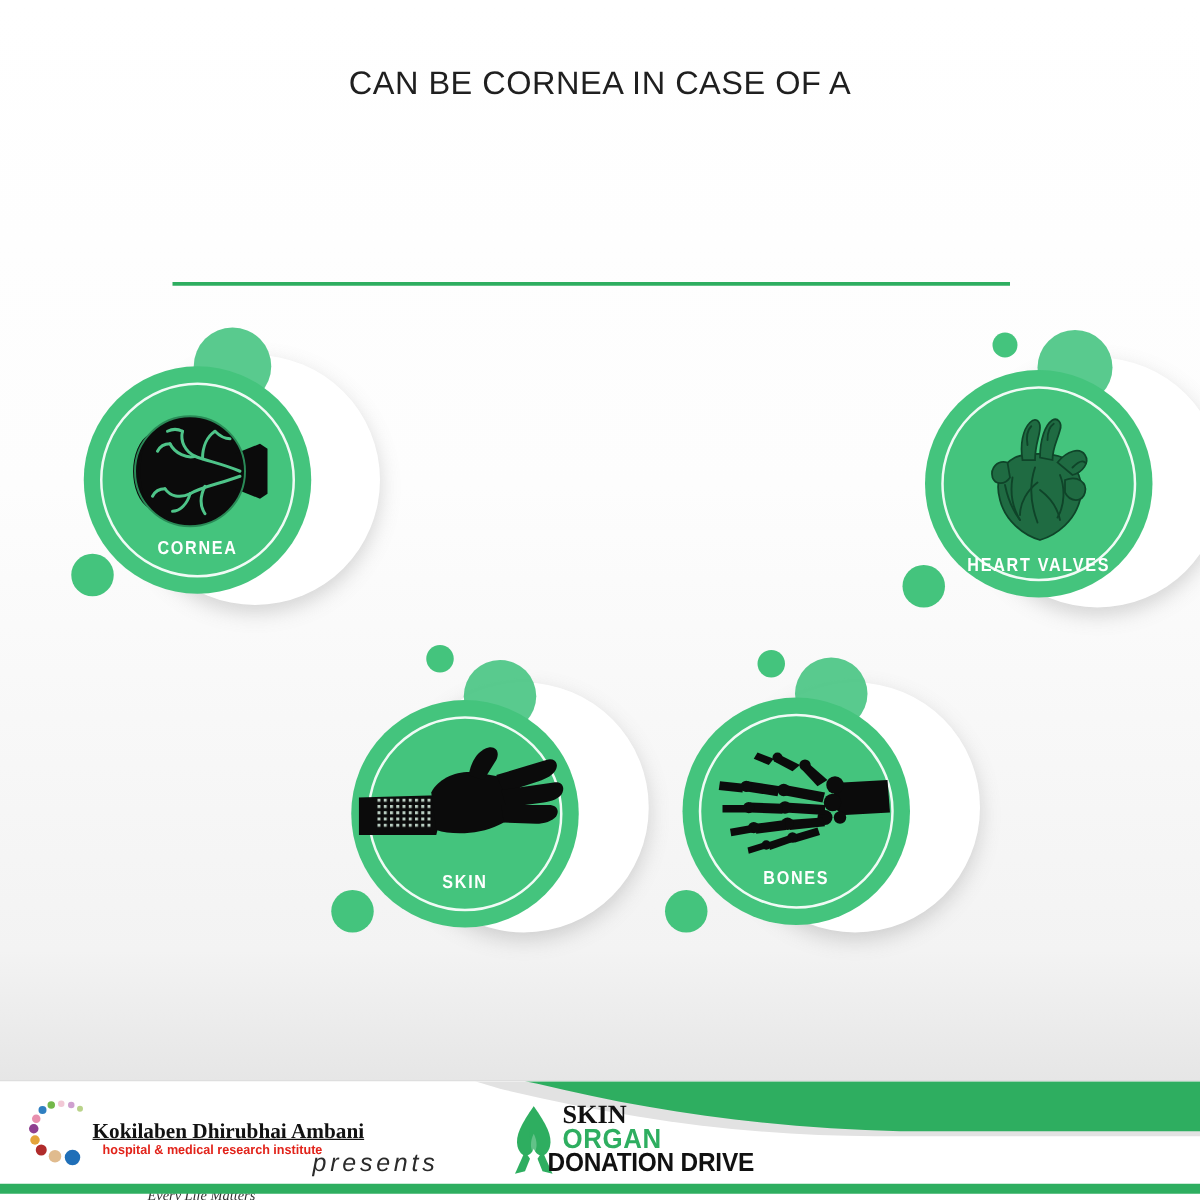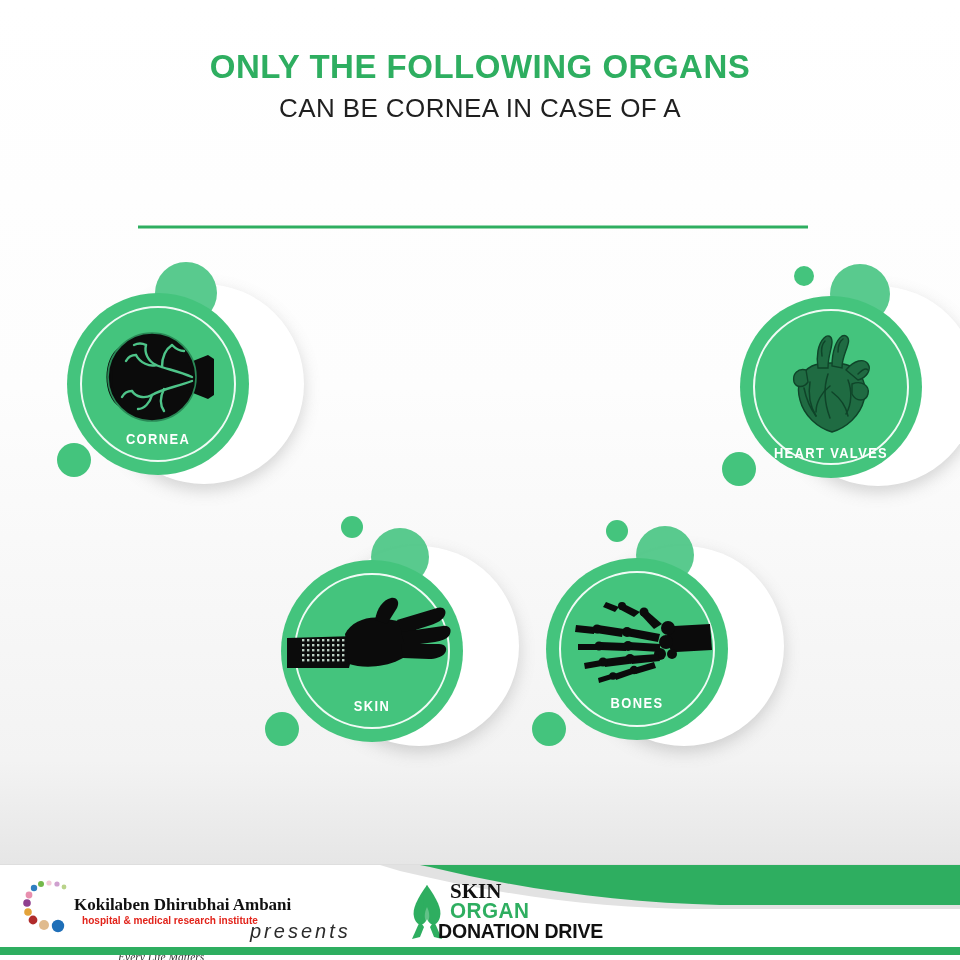--- a/index.html
+++ b/index.html
@@ -238,7 +238,6 @@
   <div class="body-bg"></div>
 
   <div class="headings">
-    <div class="h-line1">ONLY THE FOLLOWING ORGANS</div>
     <div class="h-line2">CAN BE CORNEA IN CASE OF A</div>
   </div>
 

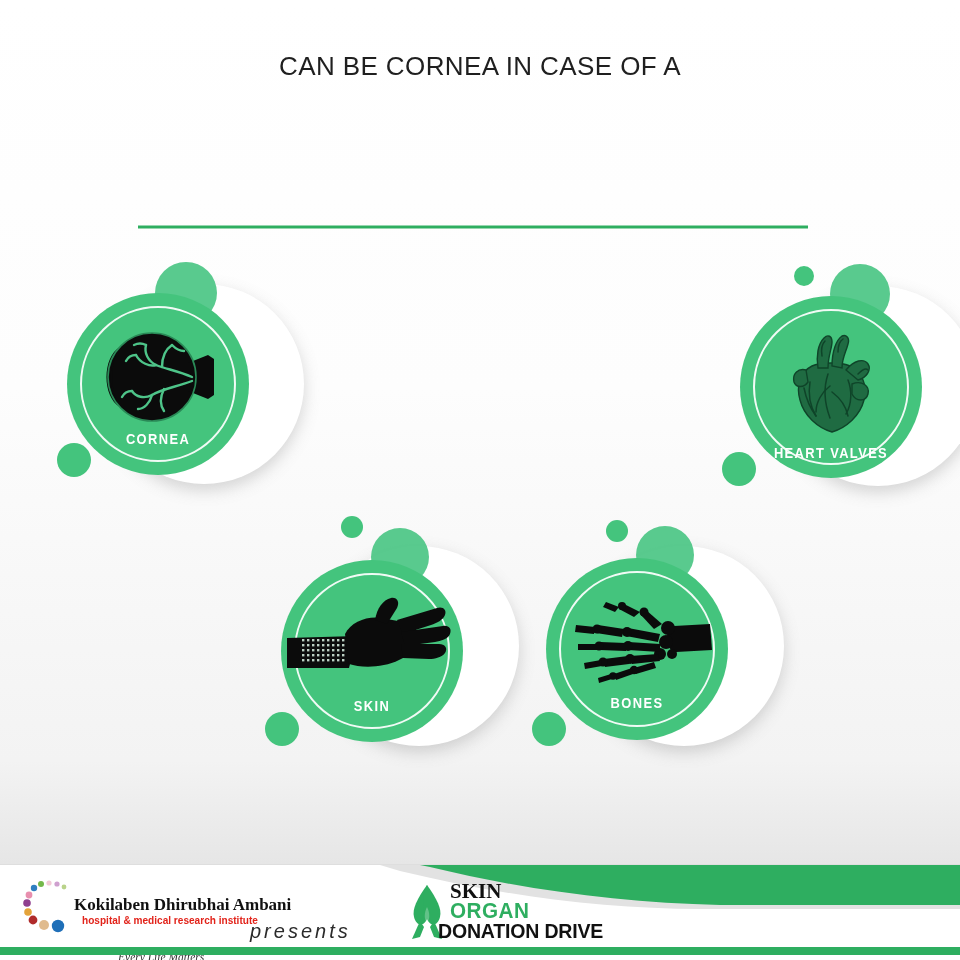--- a/index.html
+++ b/index.html
@@ -153,6 +153,7 @@
     font-size: 17px;
     color: #111111;
     white-space: nowrap;
+    text-decoration: underline;
   }
   .kdah-sub {
     position: absolute;

